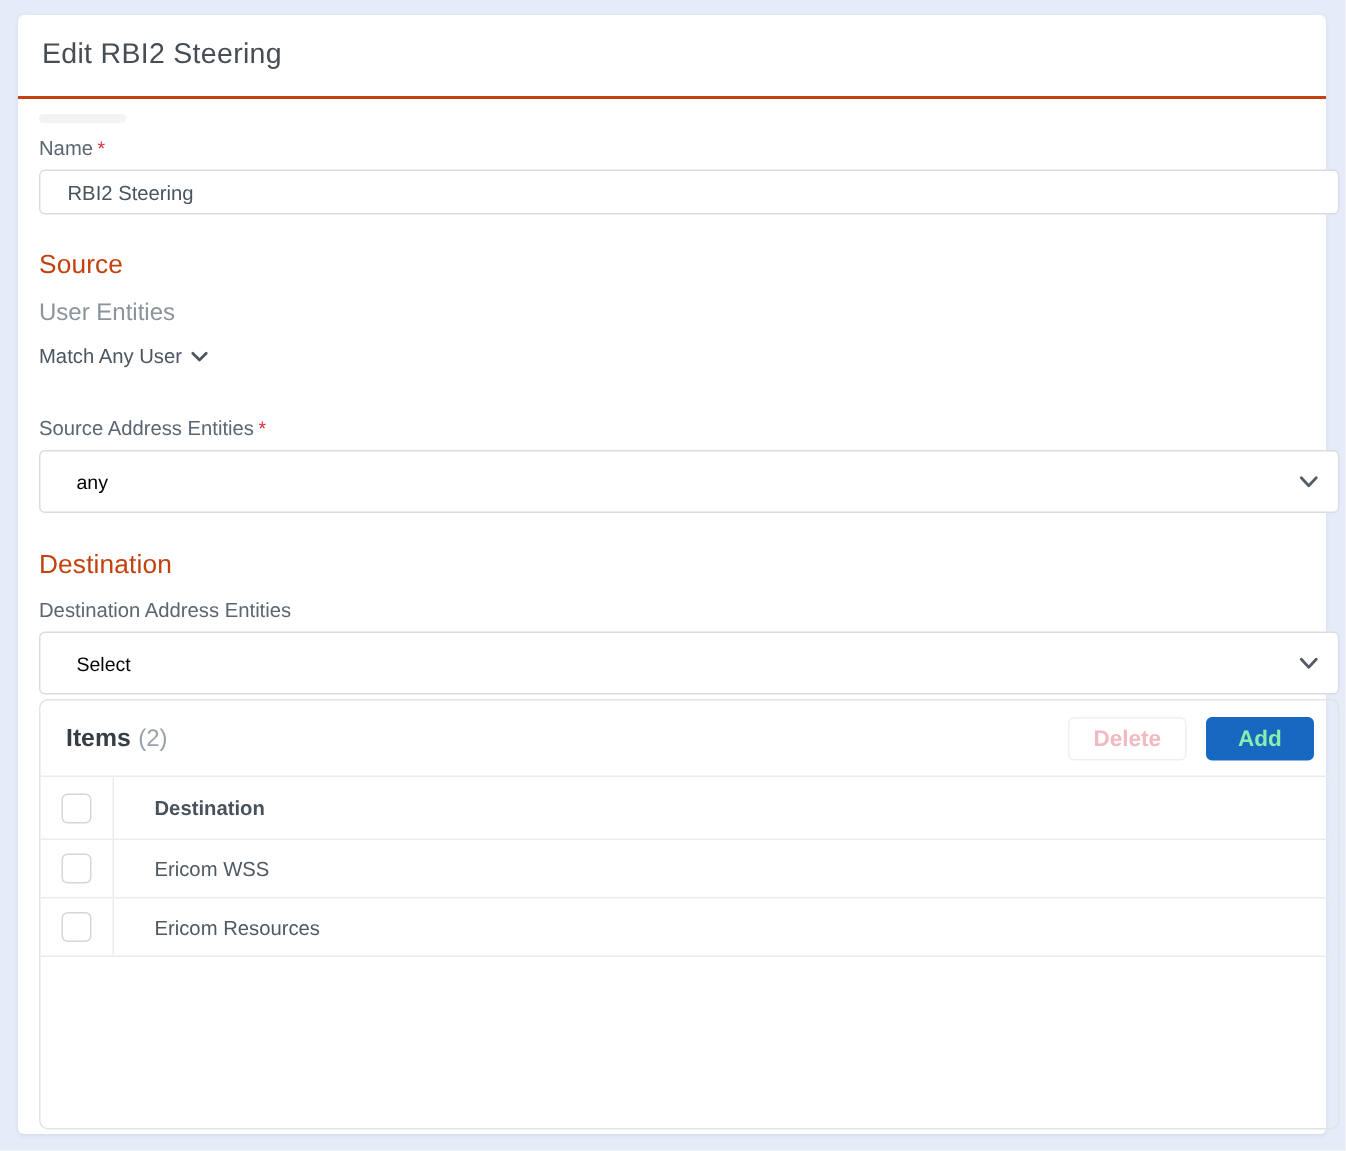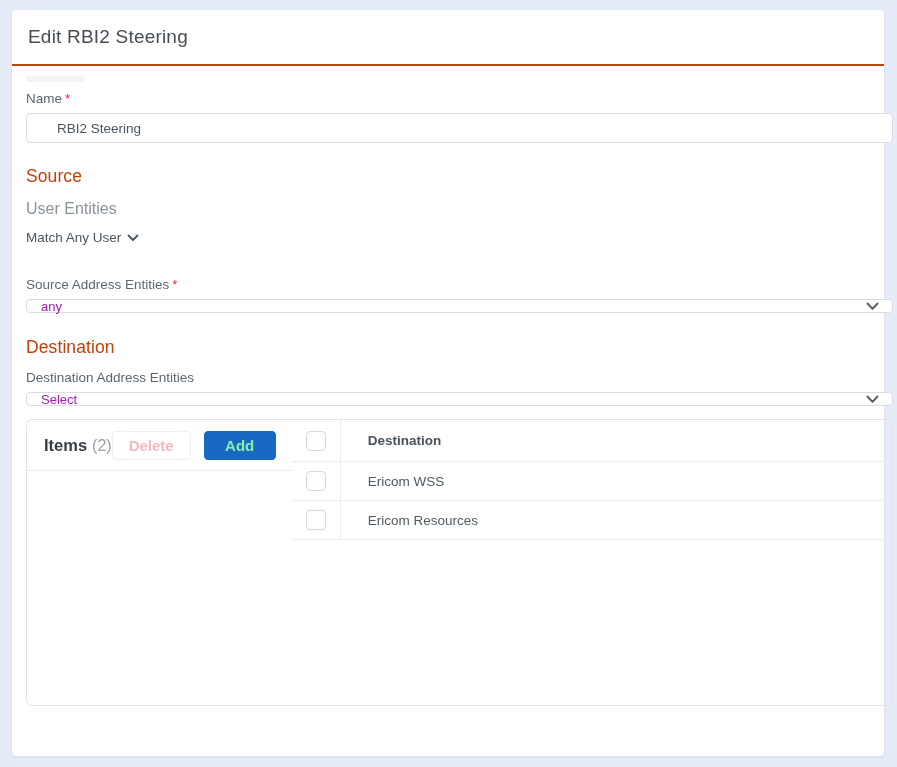--- a/index.html
+++ b/index.html
@@ -48,7 +48,7 @@
     width:867px; height:30px;
     border:1px solid #dcdce0;
     border-radius:4px;
-    padding:0 30px;
+    padding:0 18px;
     font-size:13.5px;
     color:#4a545e;
     font-family:"Liberation Sans", sans-serif;

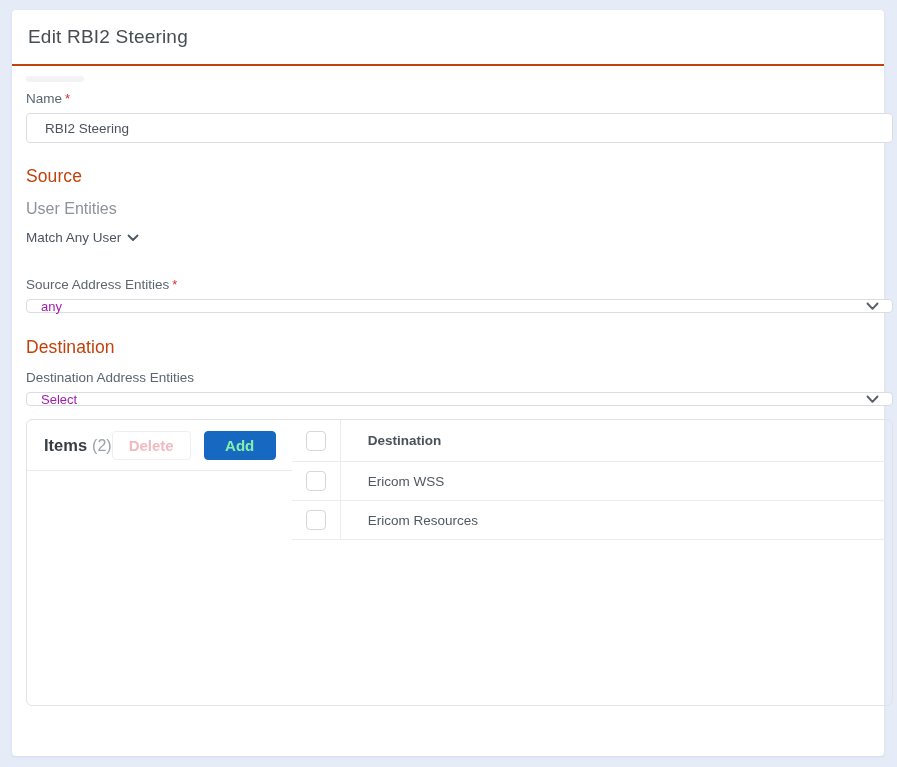--- a/index.html
+++ b/index.html
@@ -77,15 +77,15 @@
   .chev { display:inline-block; }
 
   .select-box {
-    width:867px; height:14px;
+    width:867px; height:42px;
     border:1px solid #dcdce0;
     border-radius:4px;
     display:flex;
     align-items:center;
     justify-content:space-between;
-    padding:0 13px 0 14px;
+    padding:0 13px 0 24px;
     font-size:13px;
-    color:#a21caf;
+    color:#000000;
     cursor:pointer;
     background:#fff;
   }

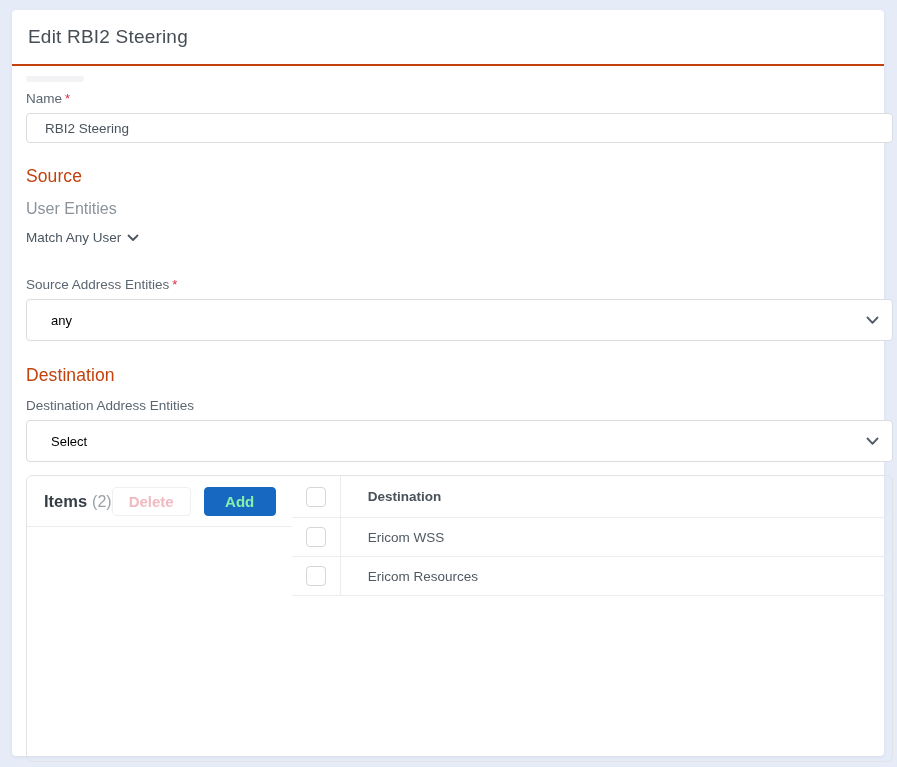--- a/index.html
+++ b/index.html
@@ -91,12 +91,12 @@
   }
 
   .items-panel {
-    margin-top:13px;
+    margin-top:3px;
     width:867px; height:287px;
     border:1px solid #e3e3e7;
     border-radius:6px;
     display:flex;
-    flex-direction:row;
+    flex-direction:column;
     overflow:hidden;
   }
   .items-header {

